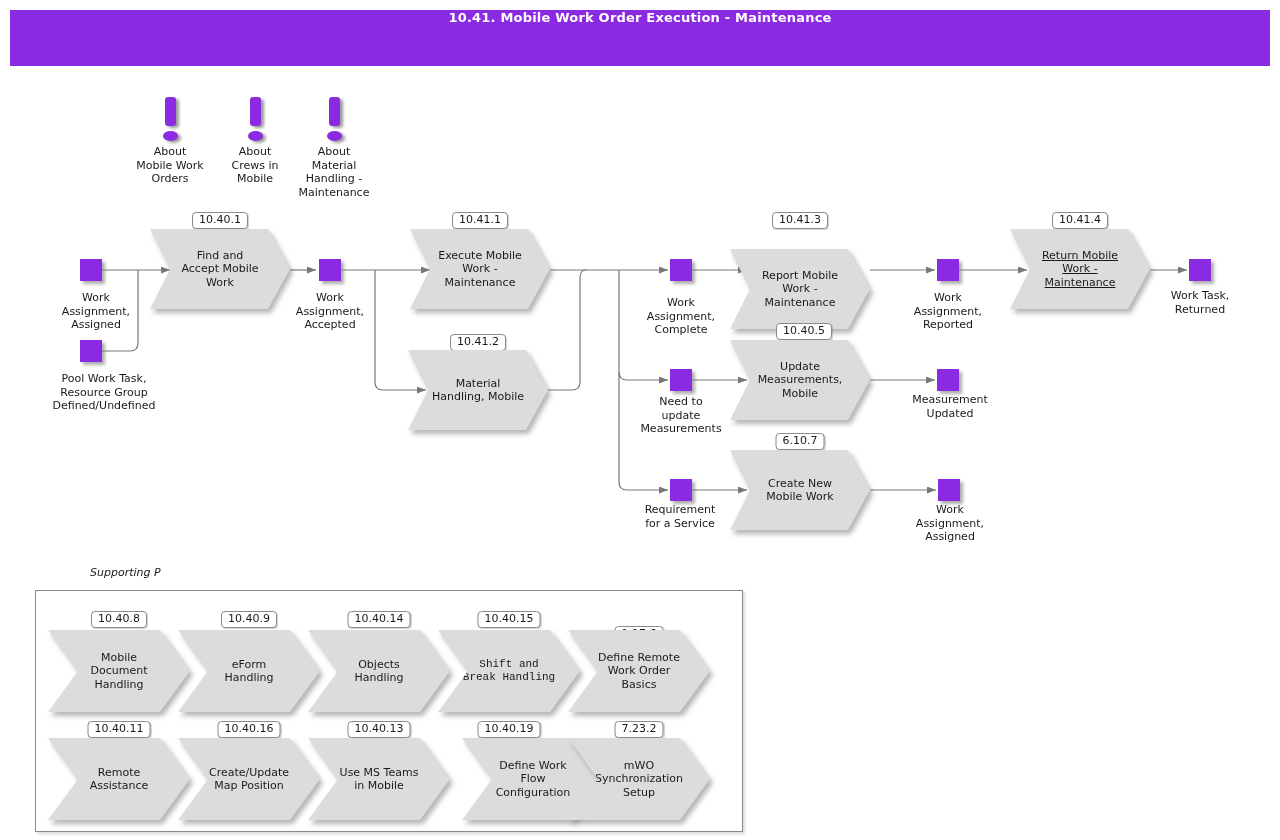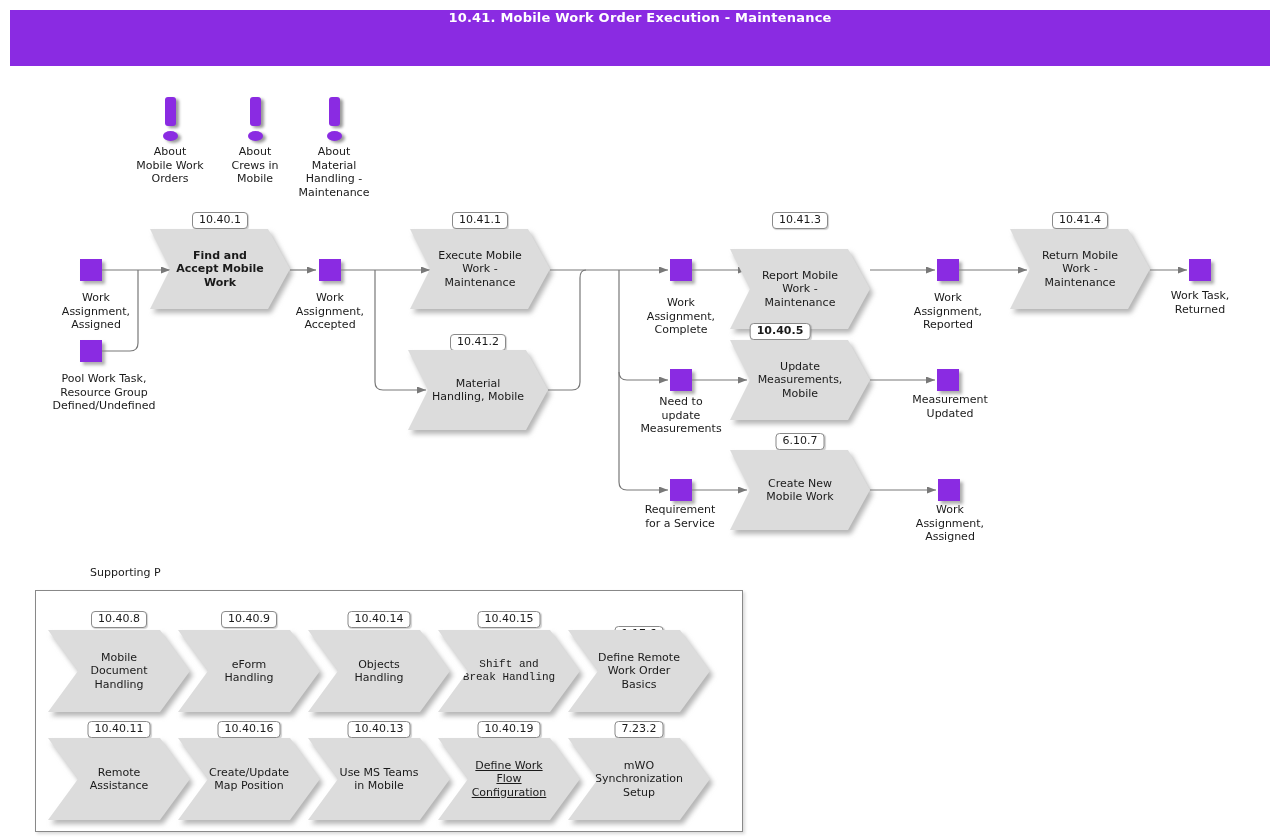--- a/index.html
+++ b/index.html
@@ -154,7 +154,7 @@
 Assigned</div>
 
 <div class="code" style="left:220px;top:212px;">10.40.1</div>
-<div class="chev-wrap" style="left:150px;top:229px;font-weight:bold;">
+<div class="chev-wrap" style="left:150px;top:229px;">
   <div class="chev">Find and
 Accept Mobile
 Work</div>

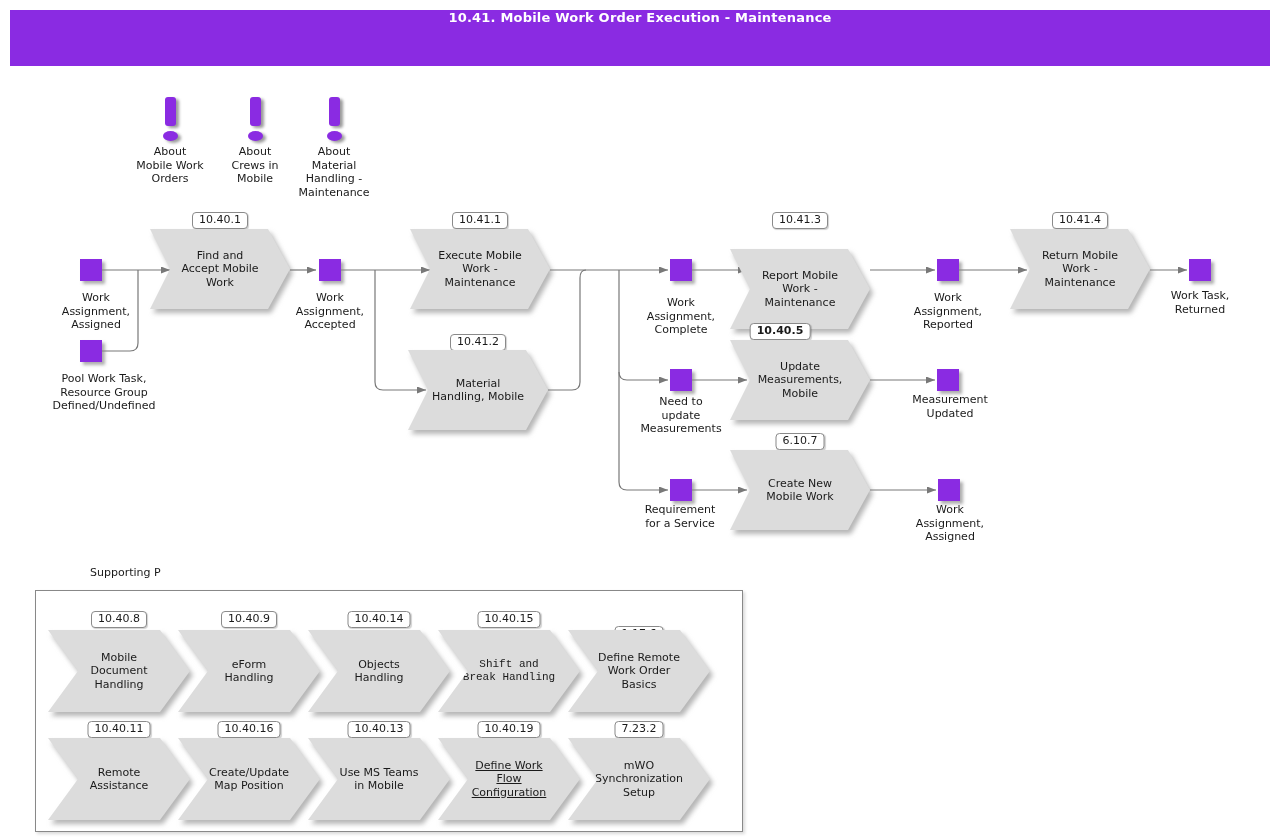--- a/index.html
+++ b/index.html
@@ -194,7 +194,7 @@
 </div>
 
 <div class="code" style="left:1080px;top:212px;">10.41.4</div>
-<div class="chev-wrap" style="left:1010px;top:229px;">
+<div class="chev-wrap" style="left:1010px;top:229px;text-decoration:underline;">
   <div class="chev">Return Mobile
 Work -
 Maintenance</div>

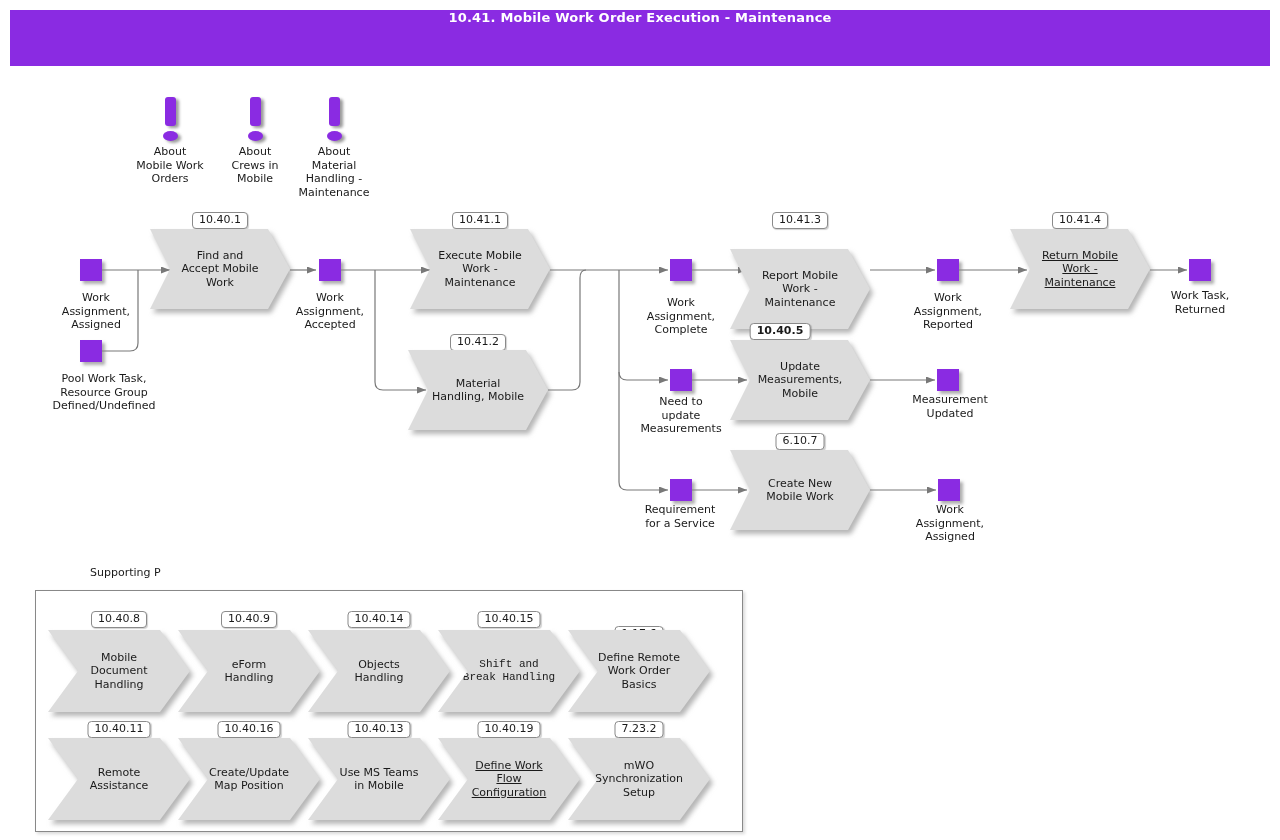--- a/index.html
+++ b/index.html
@@ -180,7 +180,7 @@
 Maintenance</div>
 </div>
 
-<div class="code" style="left:780px;top:323px;font-weight:bold;">10.40.5</div>
+<div class="code" style="left:804px;top:323px;">10.40.5</div>
 <div class="chev-wrap" style="left:730px;top:340px;">
   <div class="chev">Update
 Measurements,

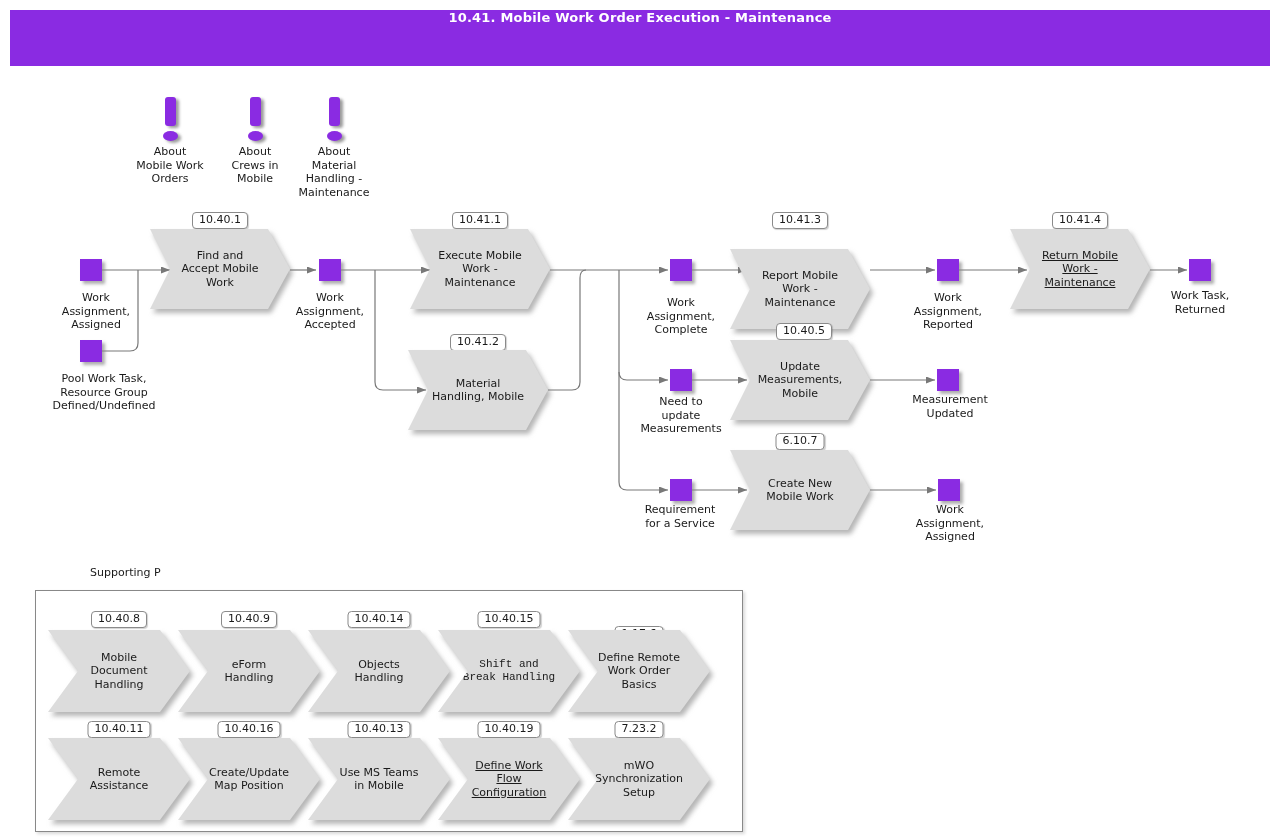--- a/index.html
+++ b/index.html
@@ -200,7 +200,7 @@
 Maintenance</div>
 </div>
 
-<div class="lbl" style="left:90px;top:566px;width:auto;text-align:right;">Supporting P</div>
+<div class="lbl" style="left:90px;top:566px;width:auto;text-align:right;font-style:italic;">Supporting P</div>
 <div class="support-box"></div>
 
 <div class="code" style="left:119px;top:611px;">10.40.8</div>

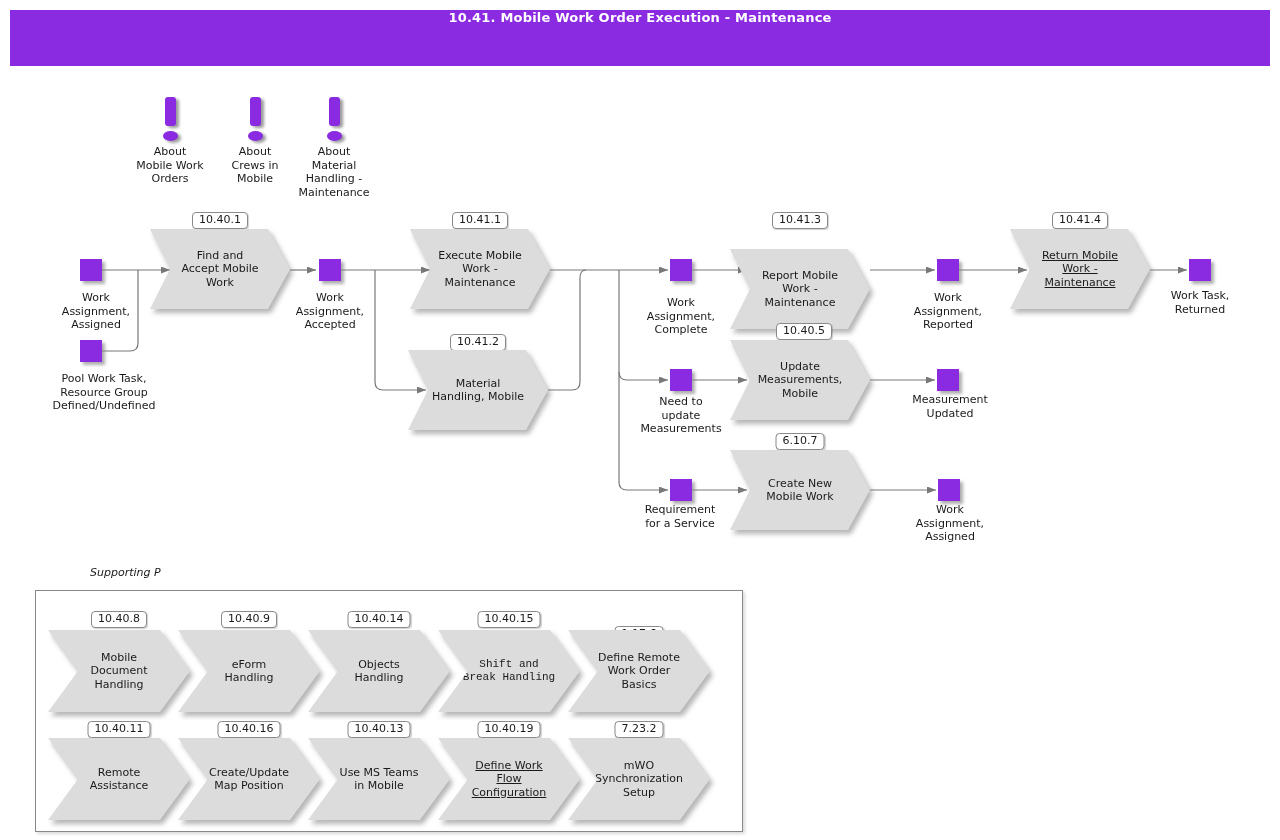--- a/index.html
+++ b/index.html
@@ -254,7 +254,7 @@
 </div>
 
 <div class="code" style="left:509px;top:721px;">10.40.19</div>
-<div class="chev-wrap" style="left:438px;top:738px;text-decoration:underline;">
+<div class="chev-wrap" style="left:462px;top:738px;">
   <div class="chev sup">Define Work
 Flow
 Configuration</div>

